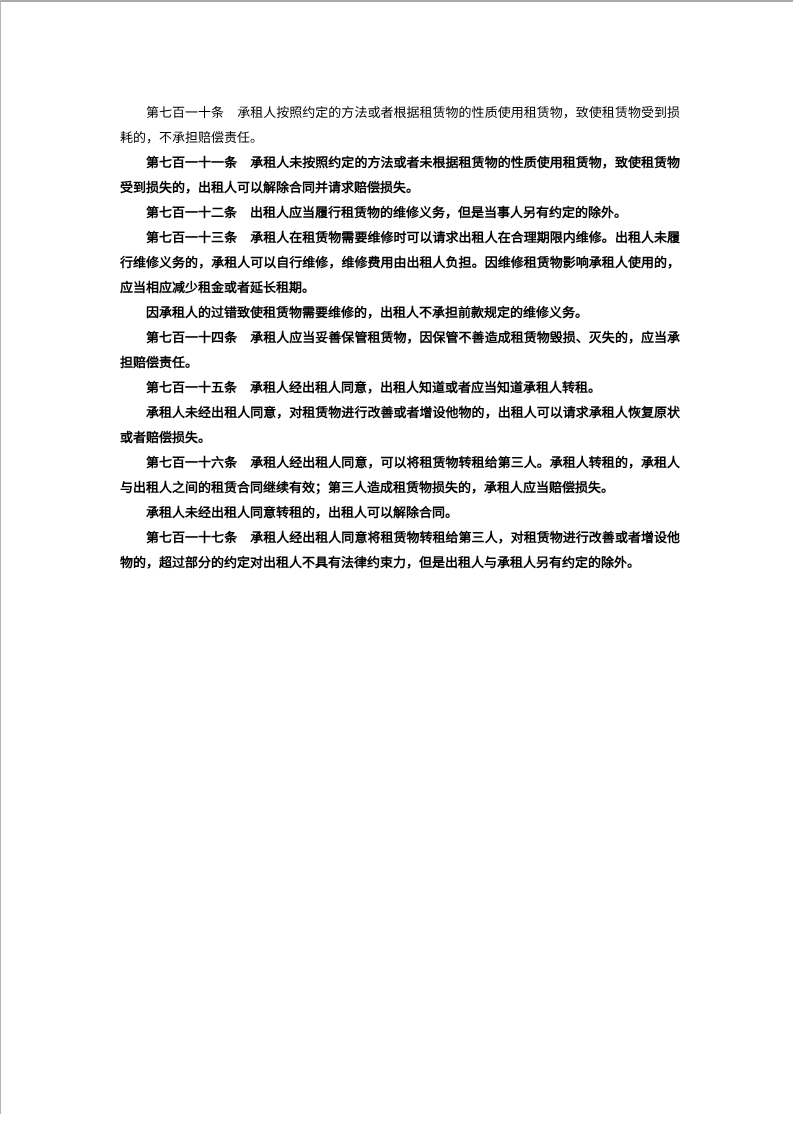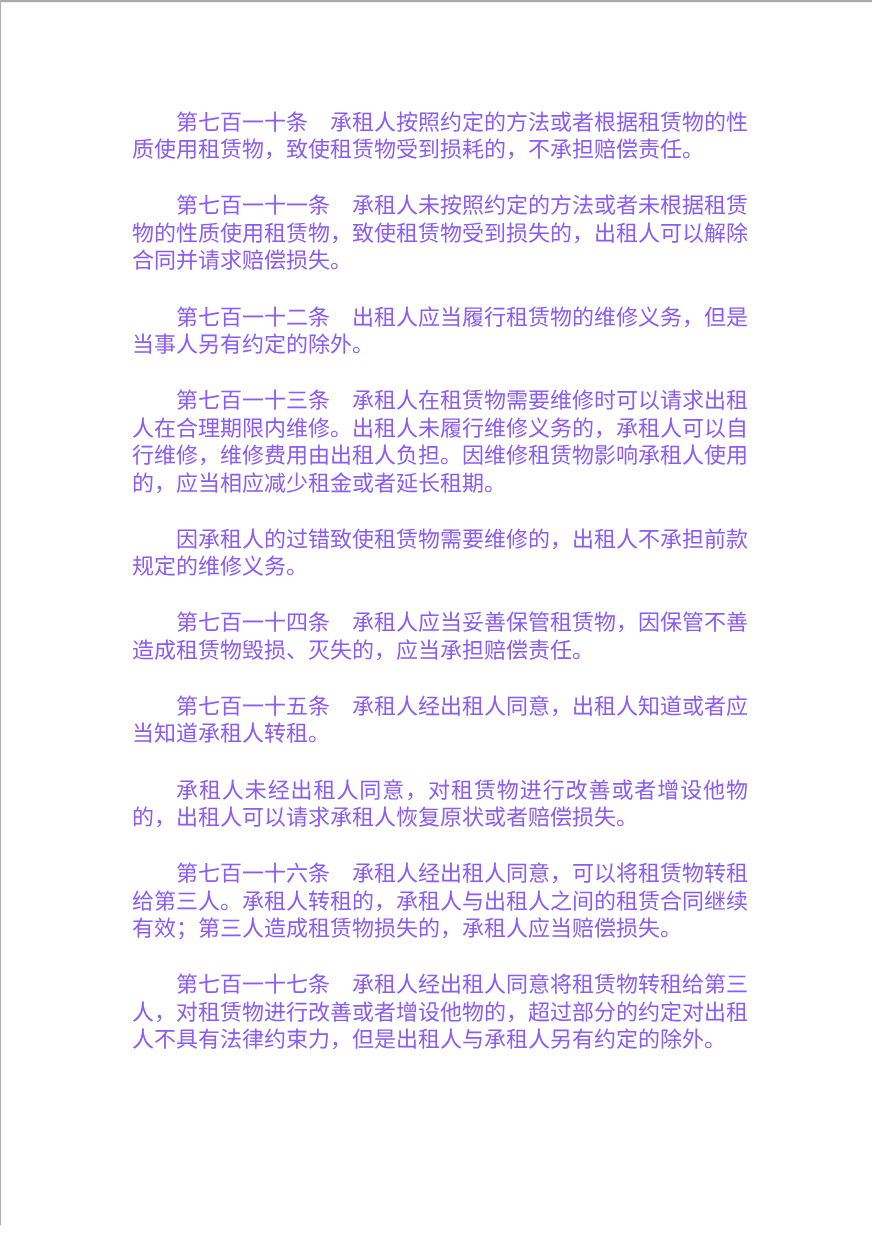--- a/index.html
+++ b/index.html
@@ -40,9 +40,9 @@
   .doc-body p.para {
     margin: 0;
     padding: 0;
-    font-size: 20px;
+    font-size: 13px;
     line-height: 25px;
-    color: #8b5cf6;
+    color: #000000;
     text-align: justify;
     text-justify: inter-ideograph;
     text-indent: 2em;

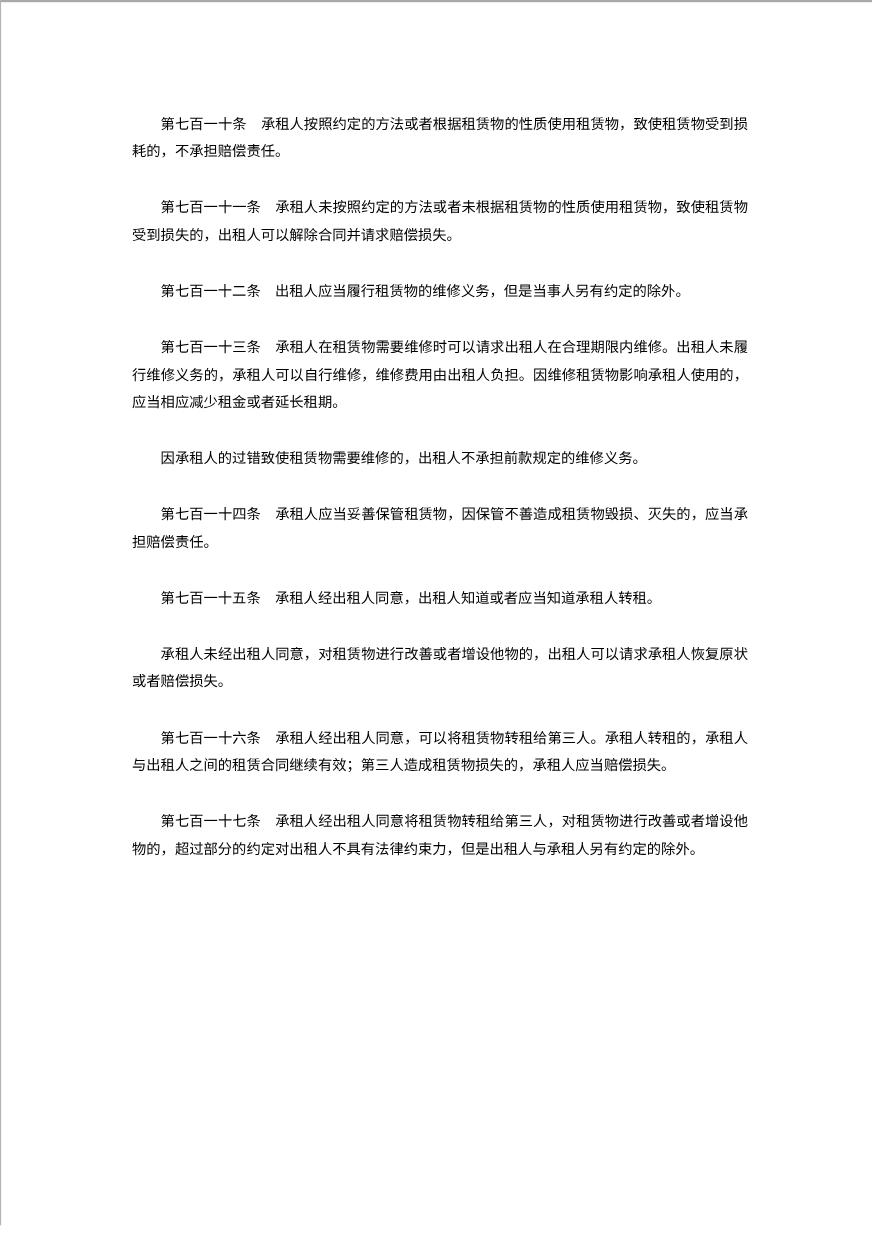--- a/index.html
+++ b/index.html
@@ -50,7 +50,7 @@
     word-break: normal;
   }
   .doc-body p.para + p.para {
-    margin-top: 26px;
+    font-weight: bold;
   }
 </style>
 </head>

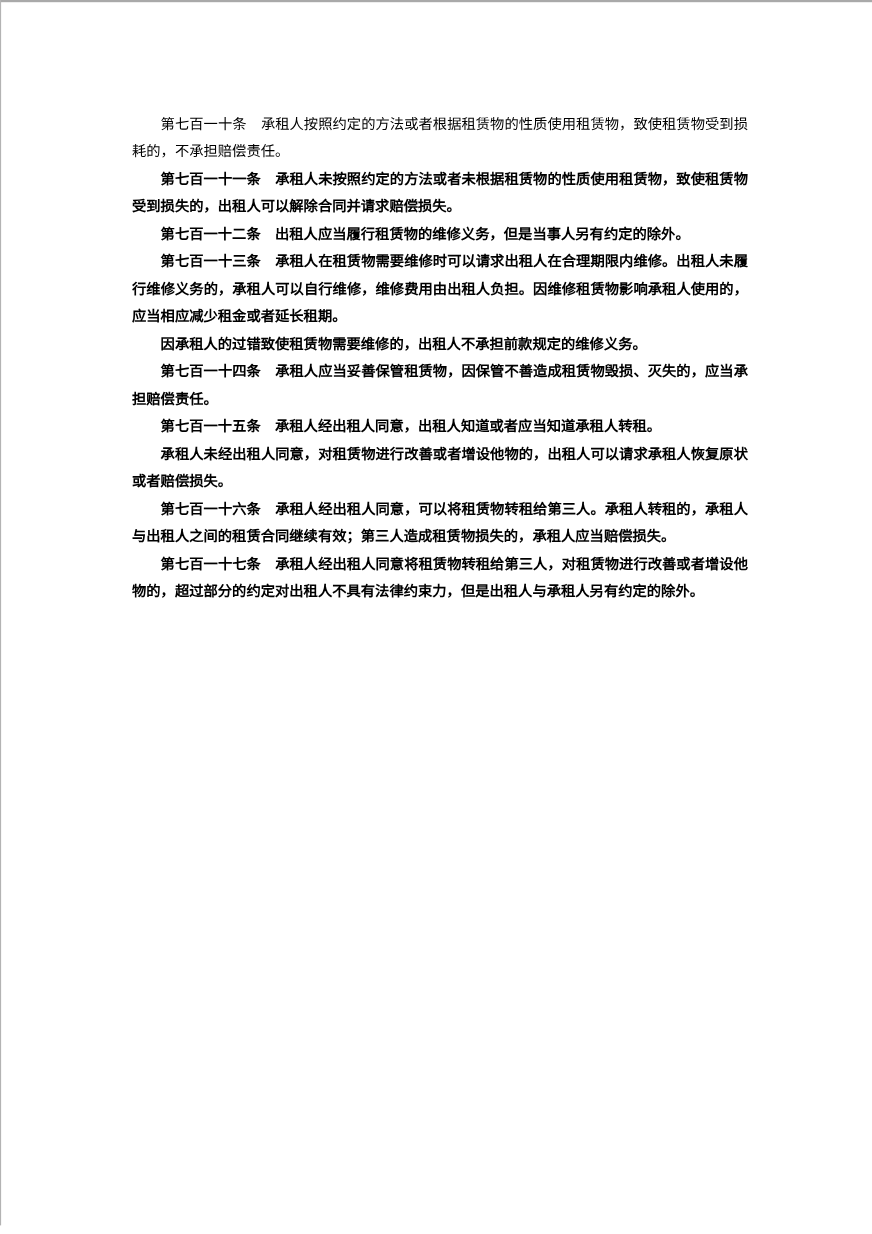--- a/index.html
+++ b/index.html
@@ -70,6 +70,7 @@
     <p class="para">第七百一十五条　承租人经出租人同意，出租人知道或者应当知道承租人转租。</p>
     <p class="para">承租人未经出租人同意，对租赁物进行改善或者增设他物的，出租人可以请求承租人恢复原状或者赔偿损失。</p>
     <p class="para">第七百一十六条　承租人经出租人同意，可以将租赁物转租给第三人。承租人转租的，承租人与出租人之间的租赁合同继续有效；第三人造成租赁物损失的，承租人应当赔偿损失。</p>
+    <p class="para">承租人未经出租人同意转租的，出租人可以解除合同。</p>
     <p class="para">第七百一十七条　承租人经出租人同意将租赁物转租给第三人，对租赁物进行改善或者增设他物的，超过部分的约定对出租人不具有法律约束力，但是出租人与承租人另有约定的除外。</p>
   </div>
 </div>

